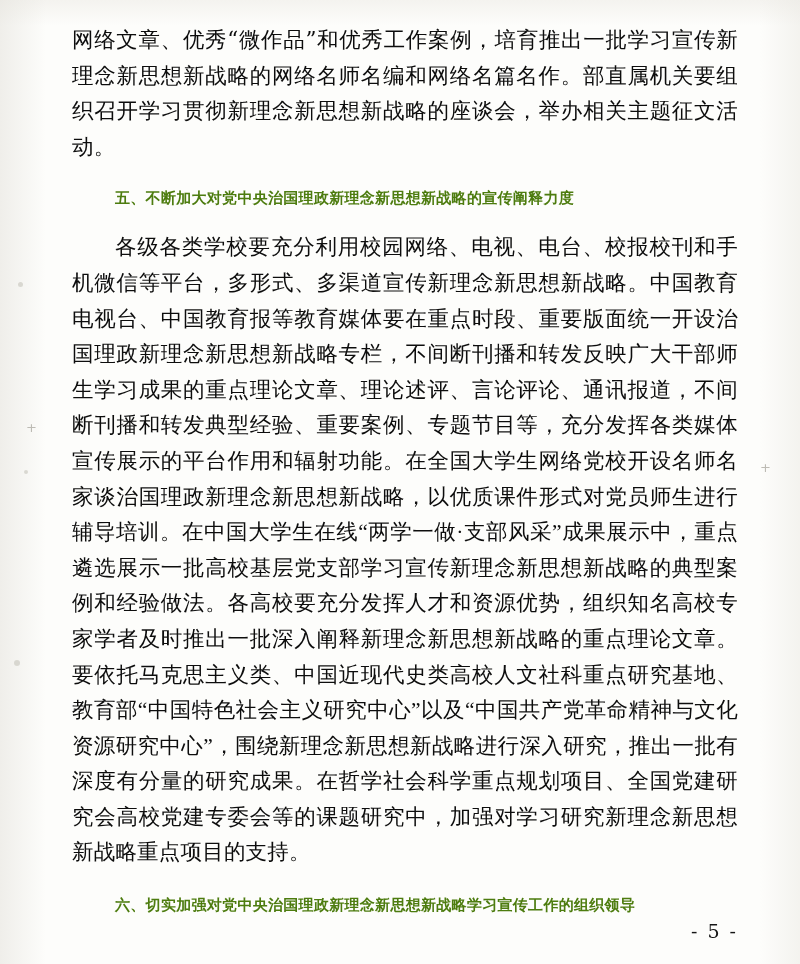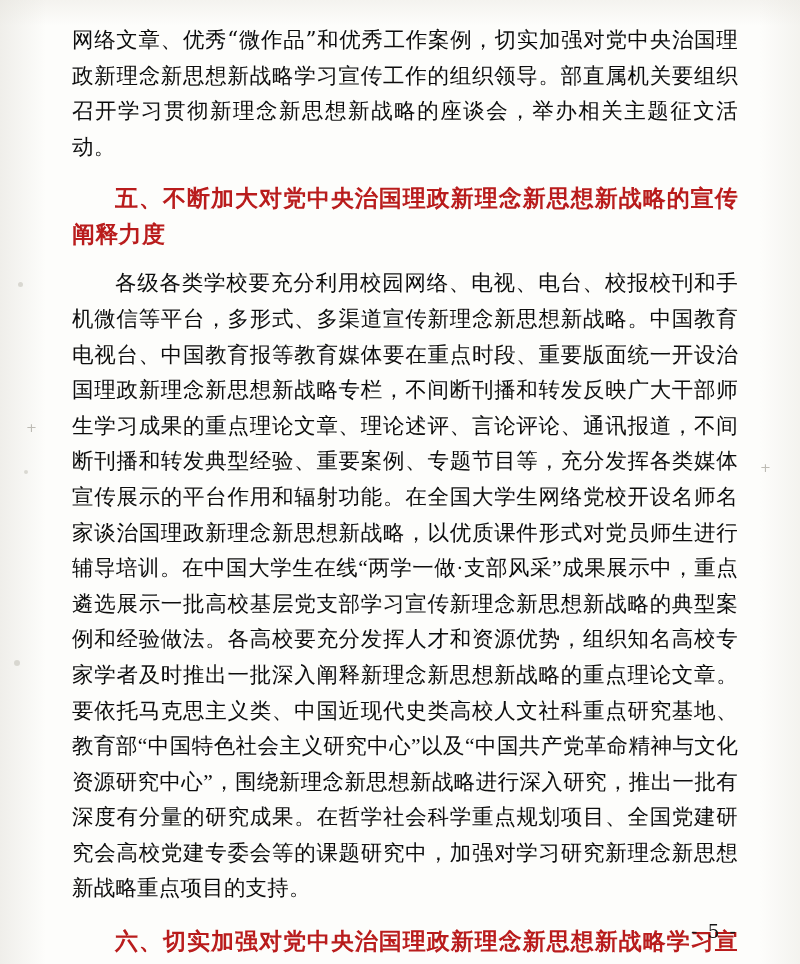--- a/index.html
+++ b/index.html
@@ -107,7 +107,7 @@
 
   <div class="content">
 
-    <p class="body-para">网络文章、优秀“微作品”和优秀工作案例，切实加强对党中央治国理政新理念新思想新战略学习宣传工作的组织领导。部直属机关要组织召开学习贯彻新理念新思想新战略的座谈会，举办相关主题征文活动。</p>
+    <p class="body-para">网络文章、优秀“微作品”和优秀工作案例，培育推出一批学习宣传新理念新思想新战略的网络名师名编和网络名篇名作。部直属机关要组织召开学习贯彻新理念新思想新战略的座谈会，举办相关主题征文活动。</p>
 
     <div class="gap-med"></div>
 

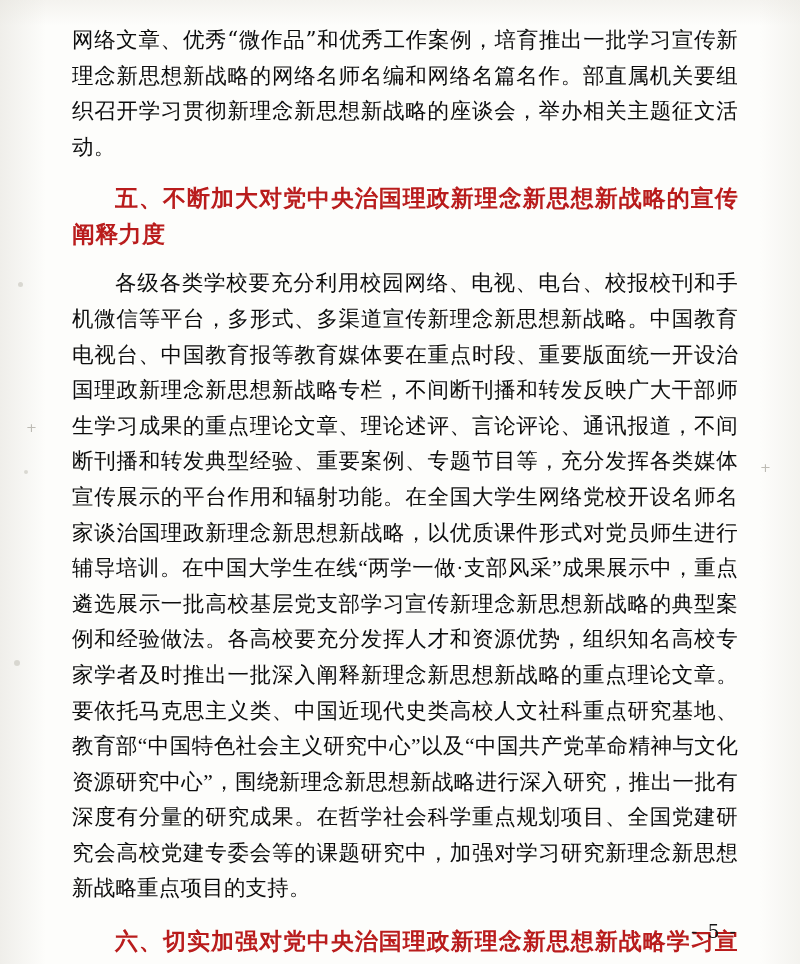--- a/index.html
+++ b/index.html
@@ -57,9 +57,9 @@
   .heading {
     font-family: "DejaVu Sans", "Liberation Sans", sans-serif;
     font-weight: bold;
-    font-size: 23px;
+    font-size: 15px;
     line-height: 36px;
-    color: #b91c1c;
+    color: #4d7c0f;
     text-indent: 43px;
     text-align: justify;
     text-justify: inter-ideograph;

